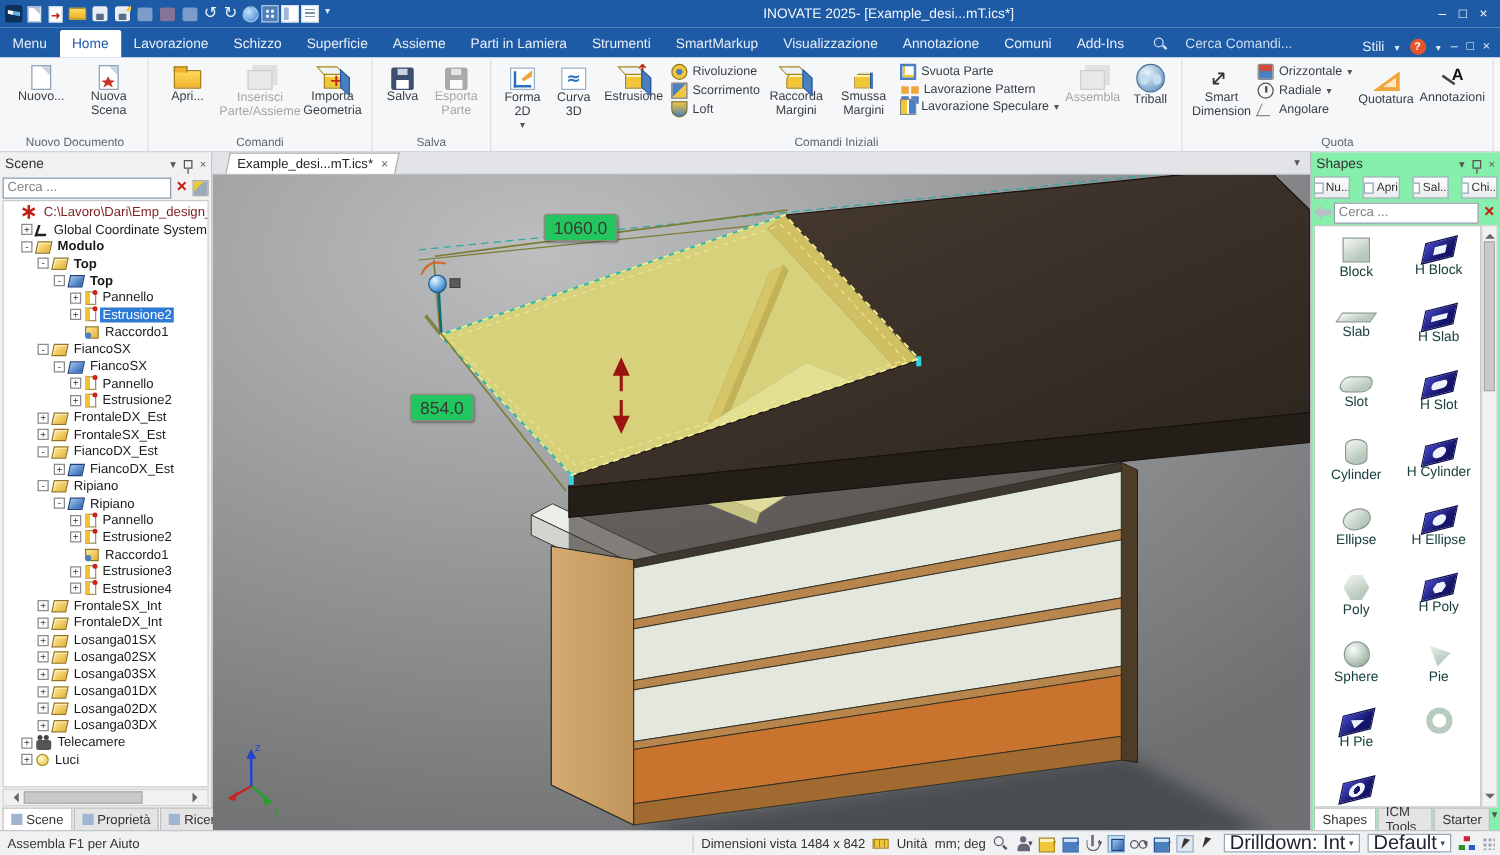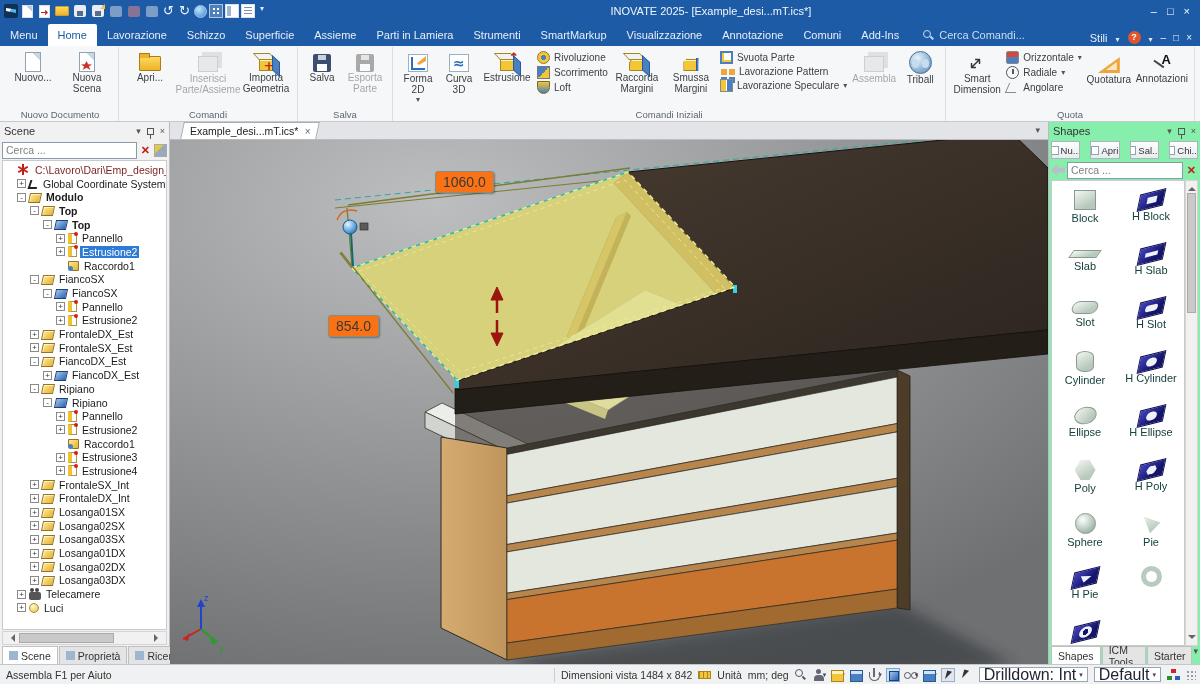--- a/index.html
+++ b/index.html
@@ -40,7 +40,7 @@
   .tabrow { height:24px; background:#1d5ba6; display:flex; align-items:flex-end; color:#e8eef6; }
   .tab { padding:0 10px; line-height:22px; font-size:11px; white-space:nowrap; }
   .tab[data-active="true"]{ background:#fff; color:#1d5ba6; border-radius:2px 2px 0 0; }
-  .tab-search { display:flex; align-items:center; gap:5px; margin-left:14px; color:#cadcef; line-height:22px; }
+  .tab-search { display:flex; align-items:center; gap:14px; margin-left:14px; color:#cadcef; line-height:22px; }
   .tabrow-right { margin-left:auto; display:flex; align-items:center; gap:8px; padding:0 8px 2px 0; }
   .help-circle { width:13px; height:13px; border-radius:50%; background:#e2552c; color:#fff; font:bold 9px/13px "Liberation Sans",sans-serif; text-align:center; display:inline-block; }
   .mini-caret::after { content:"▾"; font-size:8px; color:#dce8f4; }

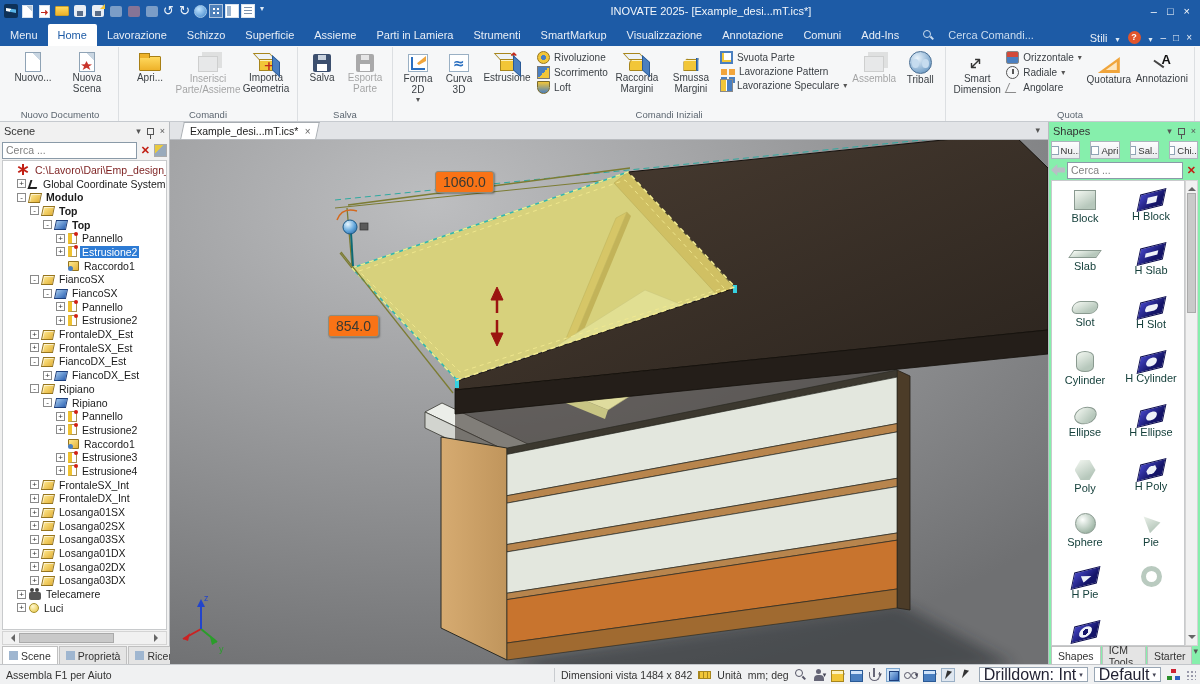--- a/index.html
+++ b/index.html
@@ -165,7 +165,7 @@
   .strip-caret { margin-left:auto; padding:0 8px; color:#555; font-size:9px; line-height:17px; }
   .viewport { position:relative; flex:1; overflow:hidden; }
   .viewport svg { display:block; }
-  .dim-label { position:absolute; background:#f97316; border:1px solid #8d8d7d; border-radius:3px; color:#3a3a32; font:14px/20px "Liberation Sans",sans-serif; text-align:center; padding:0 7px; box-shadow:1px 1px 2px rgba(0,0,0,.35); }
+  .dim-label { position:absolute; background:#22c55e; border:1px solid #8d8d7d; border-radius:3px; color:#3a3a32; font:14px/20px "Liberation Sans",sans-serif; text-align:center; padding:0 7px; box-shadow:1px 1px 2px rgba(0,0,0,.35); }
 
   
   .right-panel { width:152px; background:#86efac; border-left:1px solid #b9bcc0; display:flex; flex-direction:column; }

